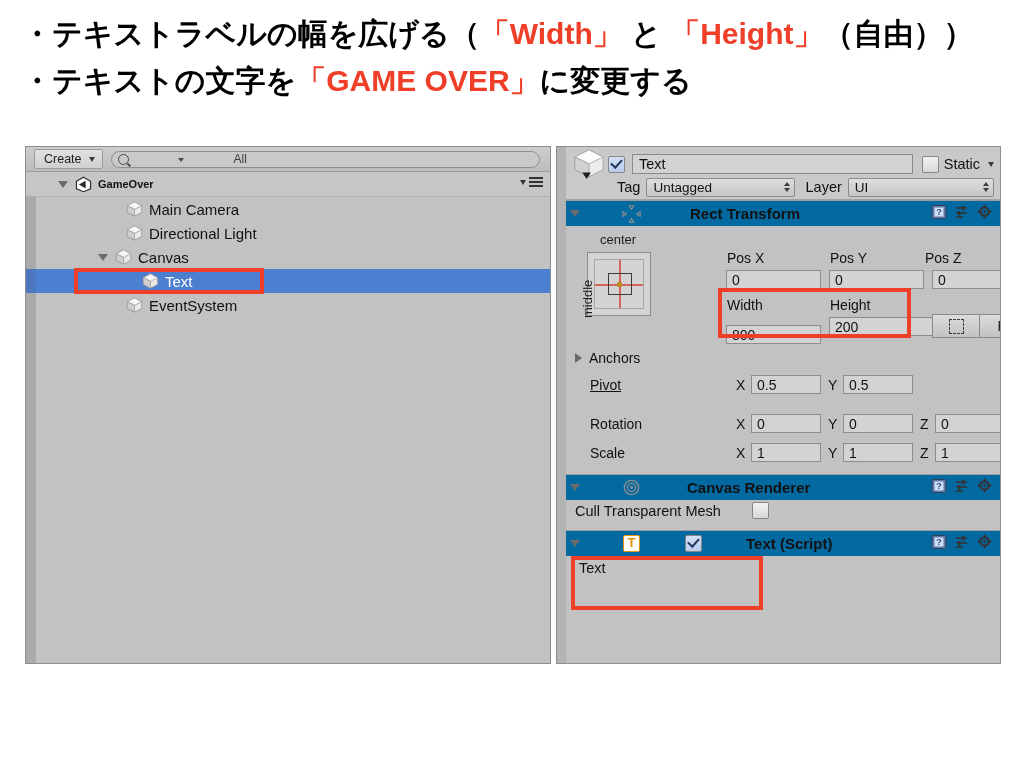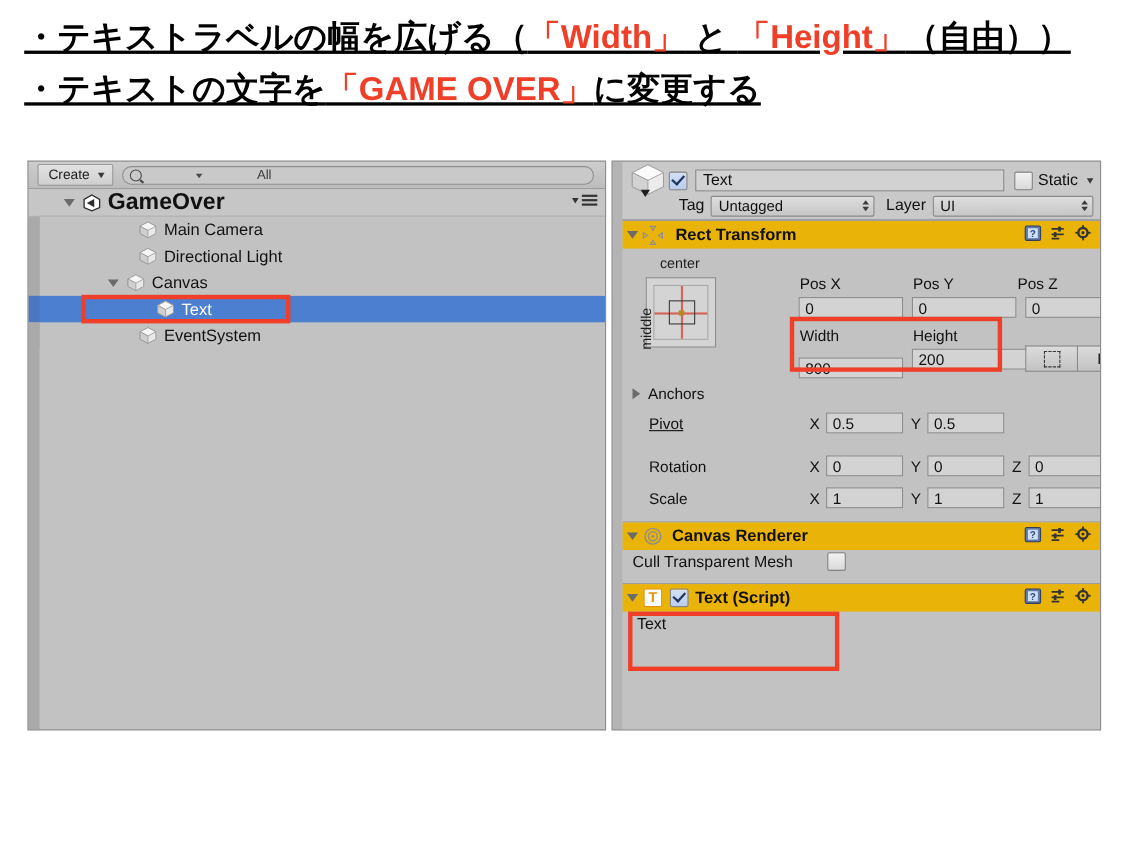--- a/index.html
+++ b/index.html
@@ -27,7 +27,6 @@
     color: #000000;
     white-space: nowrap;
     letter-spacing: 0px;
-    text-decoration: underline;
   }
   #line1 { top: 14px; font-size: 30px; }
   #line2 { top: 61px; font-size: 30px; }

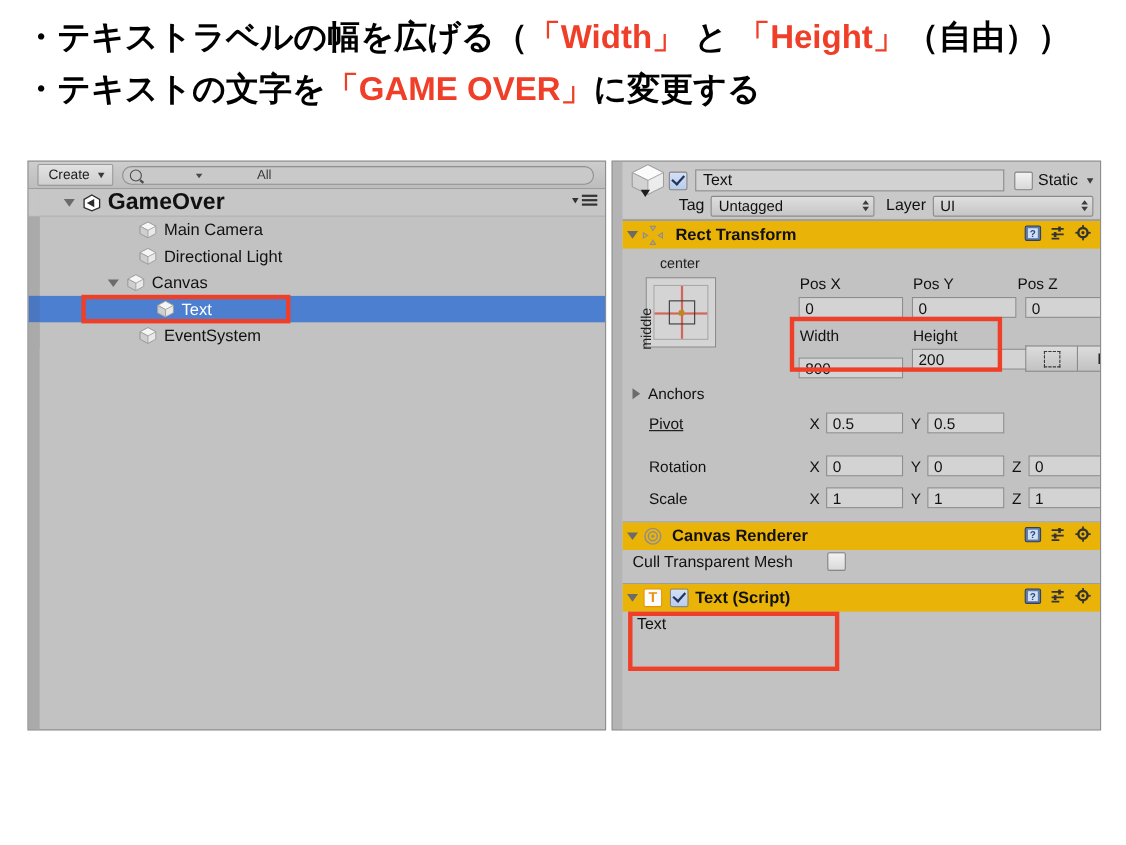--- a/index.html
+++ b/index.html
@@ -547,7 +547,7 @@
               <polygon points="10,5 14.6,12.8 5.4,12.8" fill="#2b2b2b" transform="rotate(30 10 10)"></polygon>
             </svg>
           </span>
-          <span class="label" style="font-size:21px">GameOver</span>
+          <span class="label" style="font-size:11px">GameOver</span>
           <span style="position:absolute;right:7px;top:5px;display:flex;align-items:center;gap:3px">
             <span style="width:0;height:0;border-left:3.5px solid transparent;border-right:3.5px solid transparent;border-top:5px solid #333"></span>
             <span style="display:inline-block;width:14px">

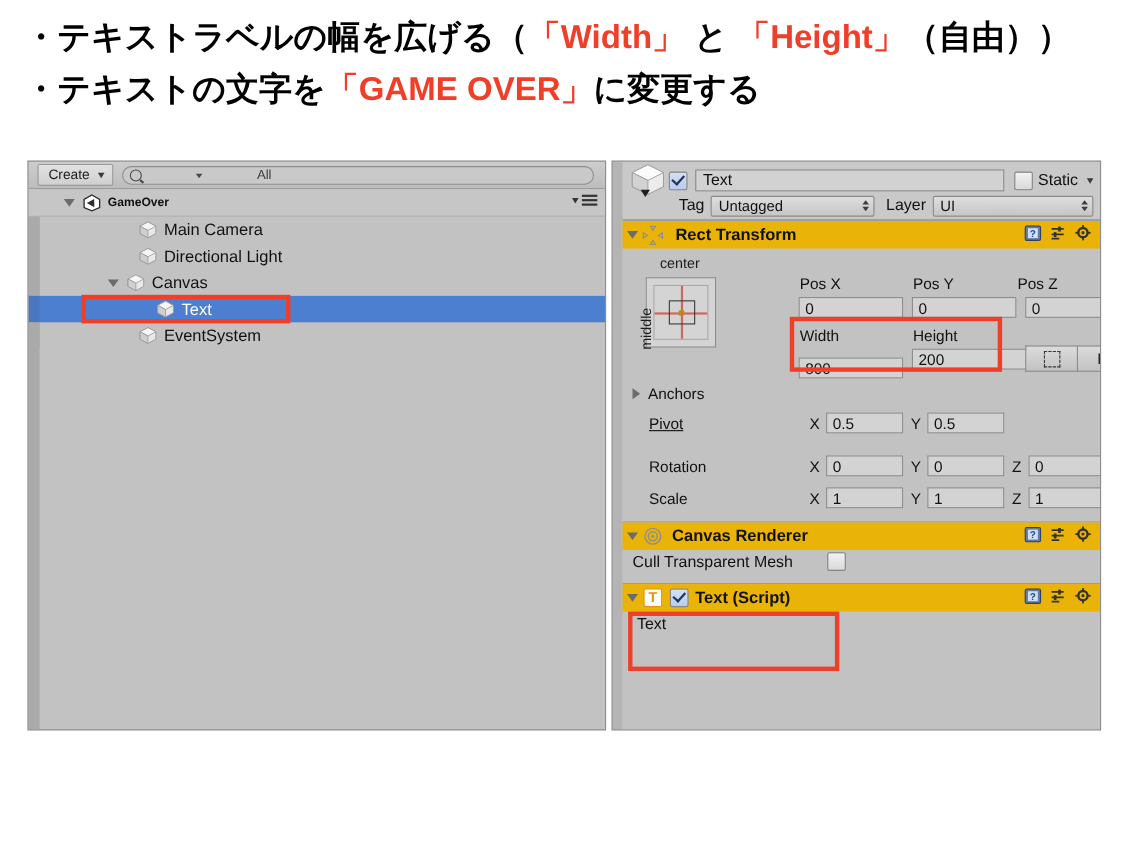--- a/index.html
+++ b/index.html
@@ -329,7 +329,8 @@
     height: 25px;
     display: flex;
     align-items: center;
-    background: #eab308;
+    background: #0369a1;
+    gap: 38px;
   }
   .comp-title {
     font-size: 15px;

